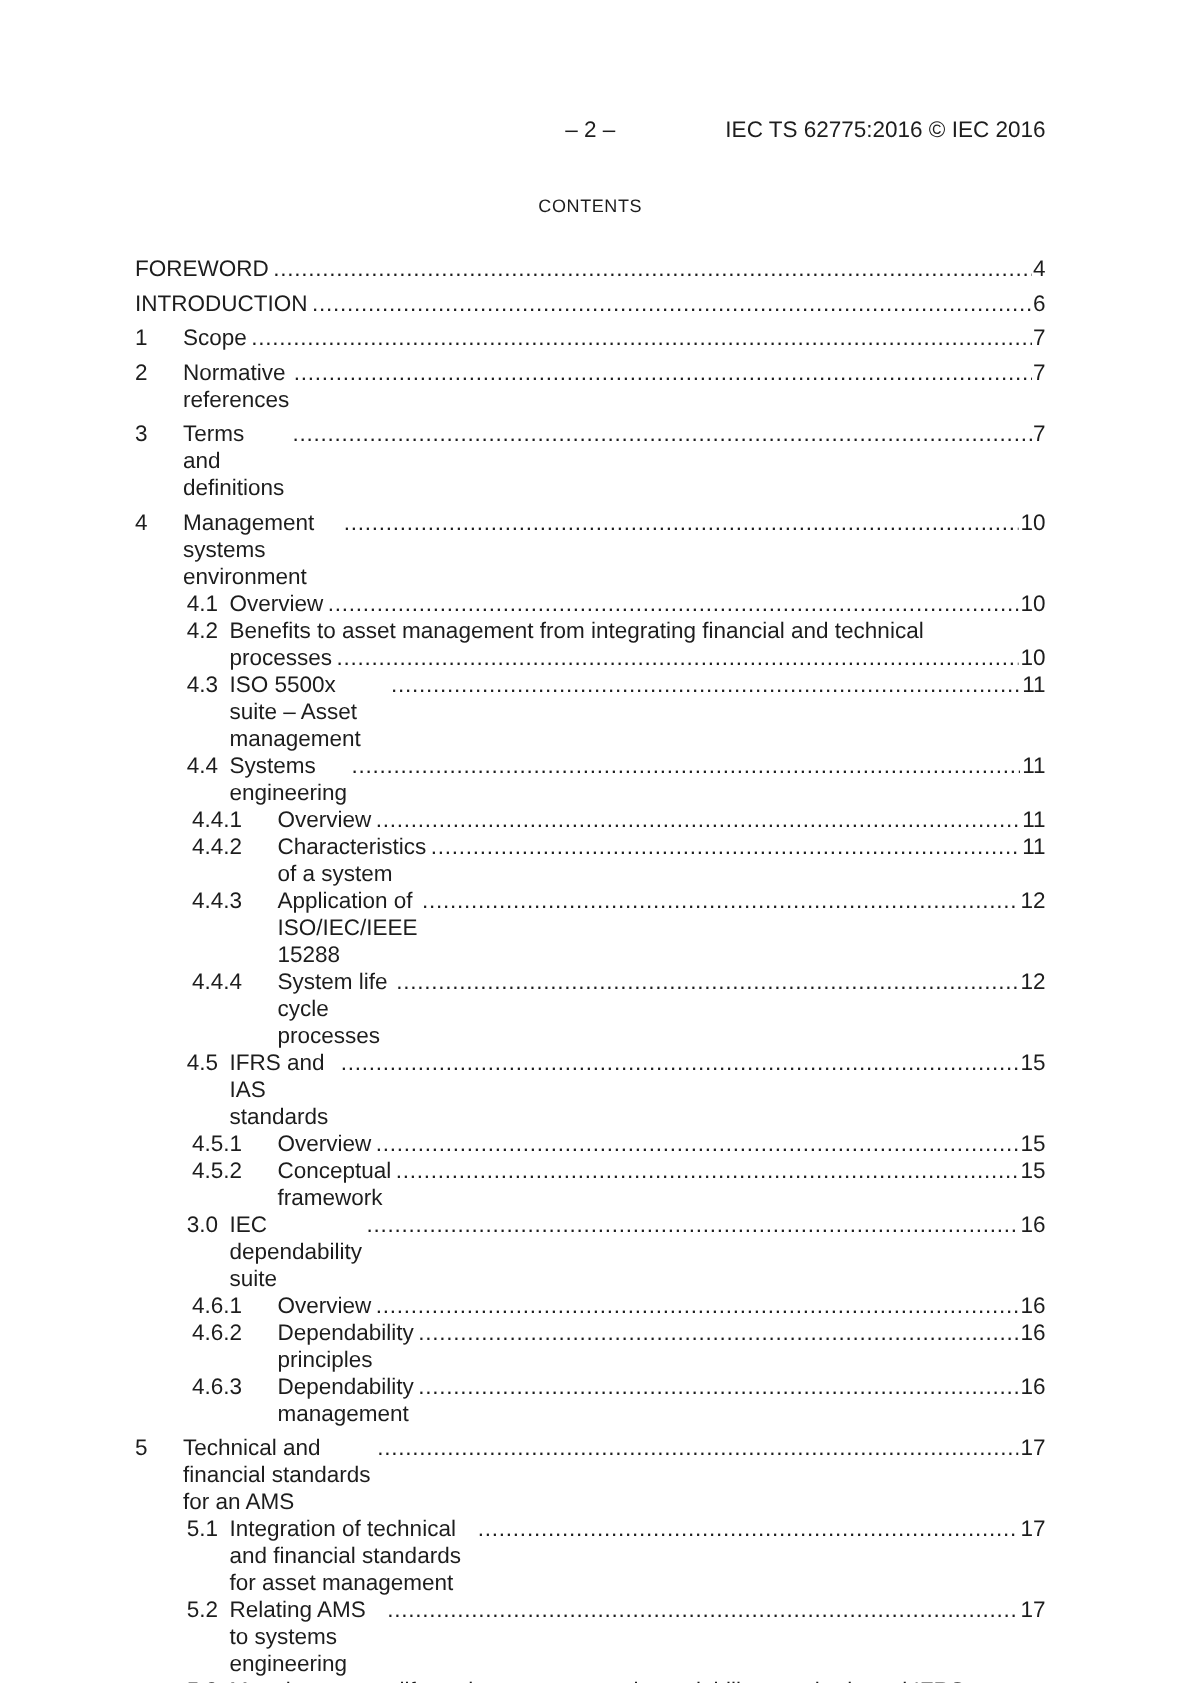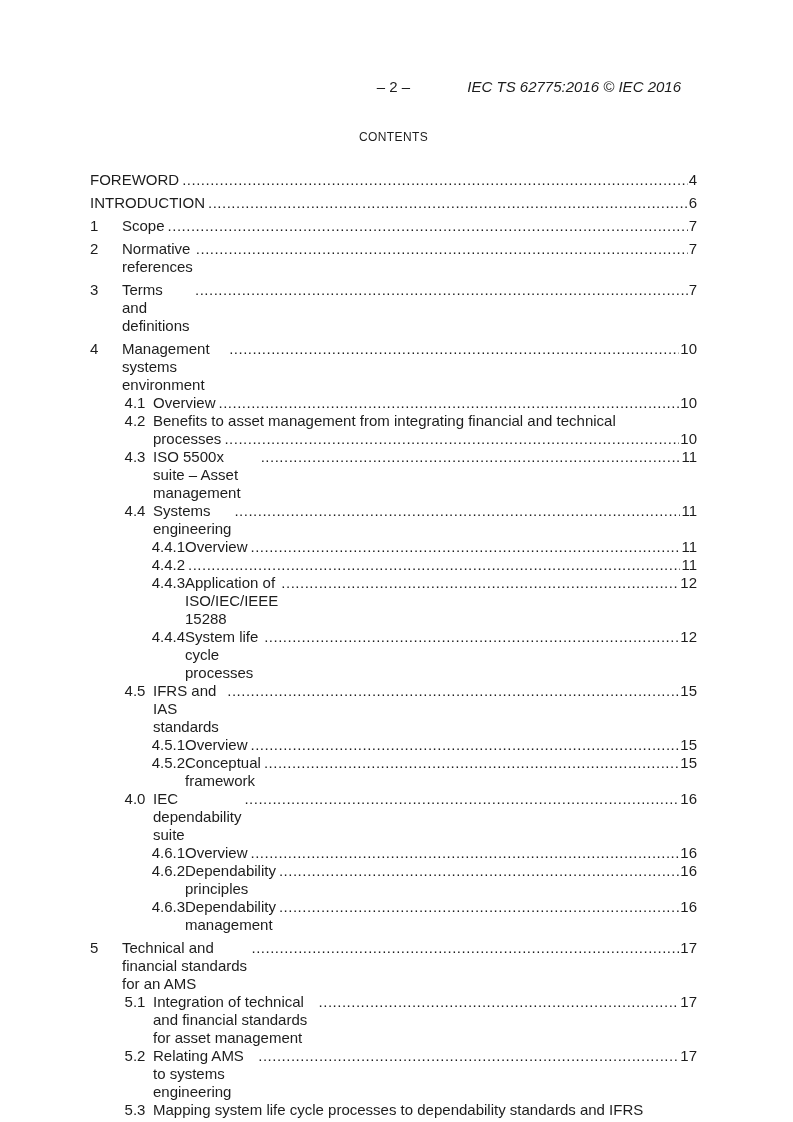--- a/index.html
+++ b/index.html
@@ -23,10 +23,9 @@
   }
   .hdr .docref {
     position: absolute;
-    right: 16px;
+    right: 0;
     top: 0;
     white-space: nowrap;
-    font-style: italic;
   }
   h1.contents-title {
     margin: 32px 0 0 0;

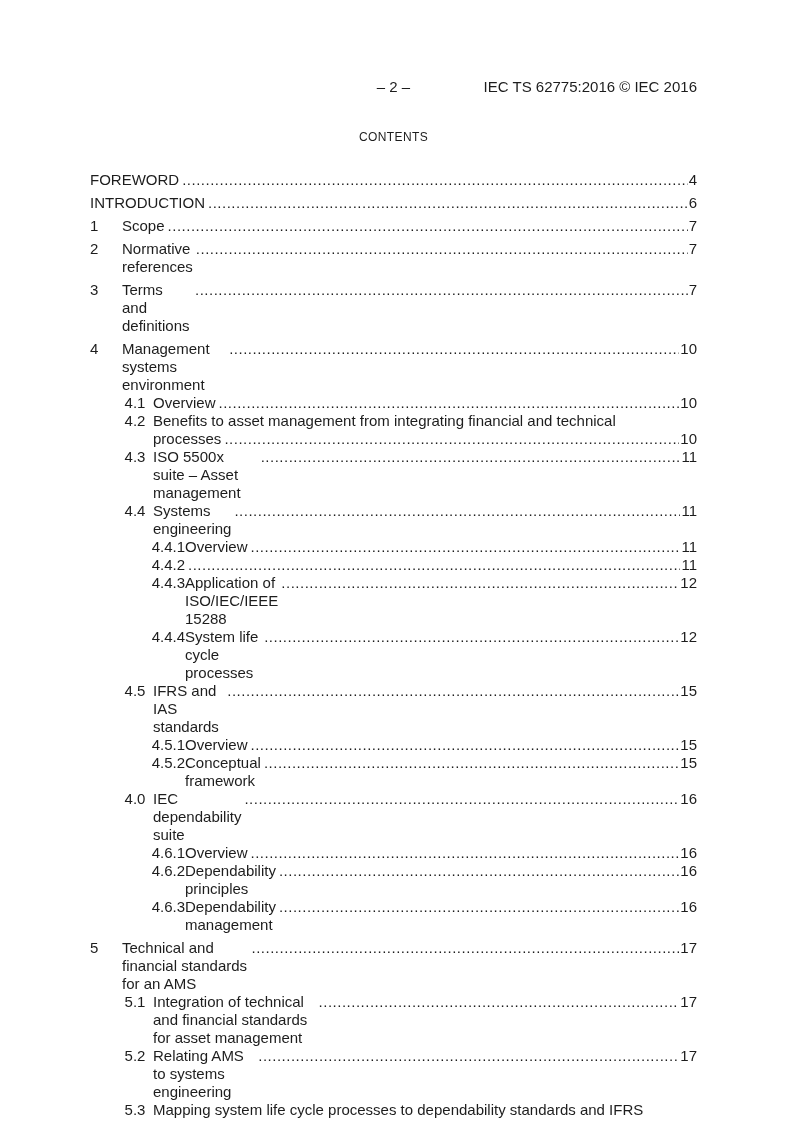--- a/index.html
+++ b/index.html
@@ -49,7 +49,7 @@
   .row.sub1 { padding-left: 27px; }
   .row.sub1 .num { width: 36px; text-align: center; }
   .row.sub2 { padding-left: 38px; }
-  .row.sub2 .num { width: 57px; text-align: right; }
+  .row.sub2 .num { width: 57px; }
   .row .body { flex: 1 1 auto; min-width: 0; }
   .row .line { display: flex; align-items: baseline; }
   .row .t { white-space: pre-wrap; }

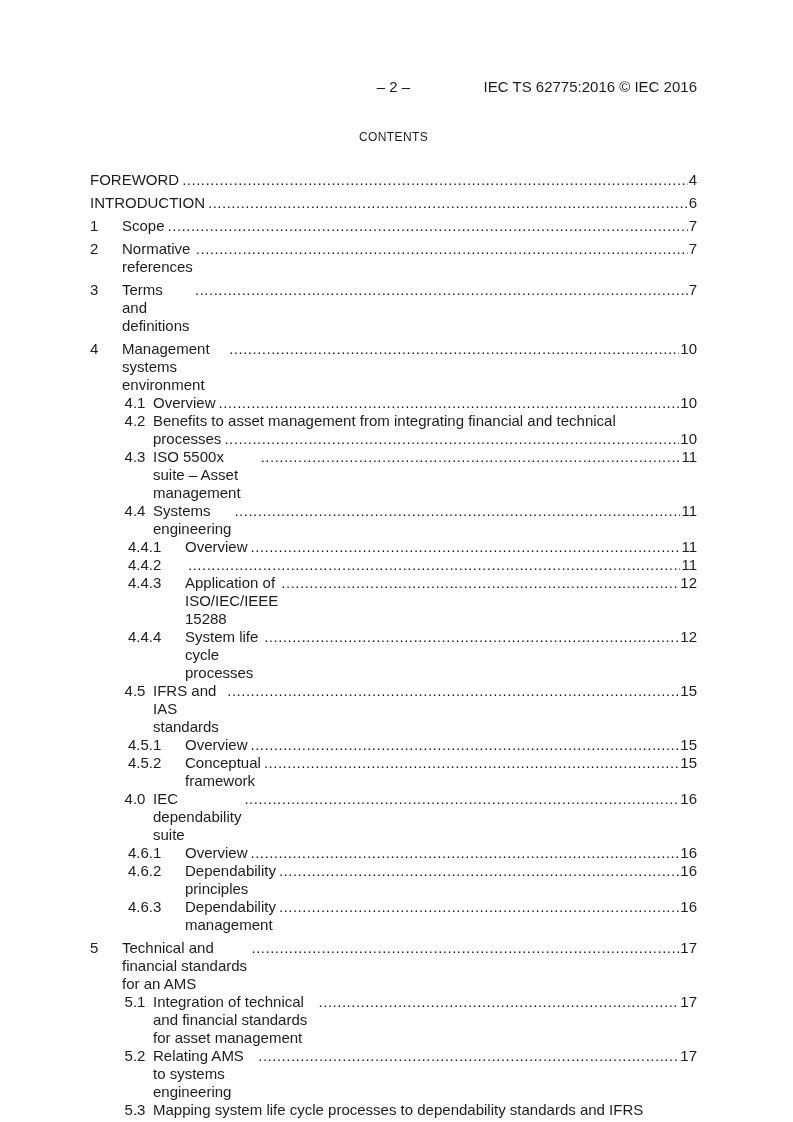--- a/index.html
+++ b/index.html
@@ -193,6 +193,7 @@
         <span class="num">4.4.2</span>
         <span class="body">
           <span class="line">
+            <span class="t">Characteristics of a system </span>
             <span class="dots">............................................................................................................................................................................................................................</span>
             <span class="pg">11</span>
           </span>

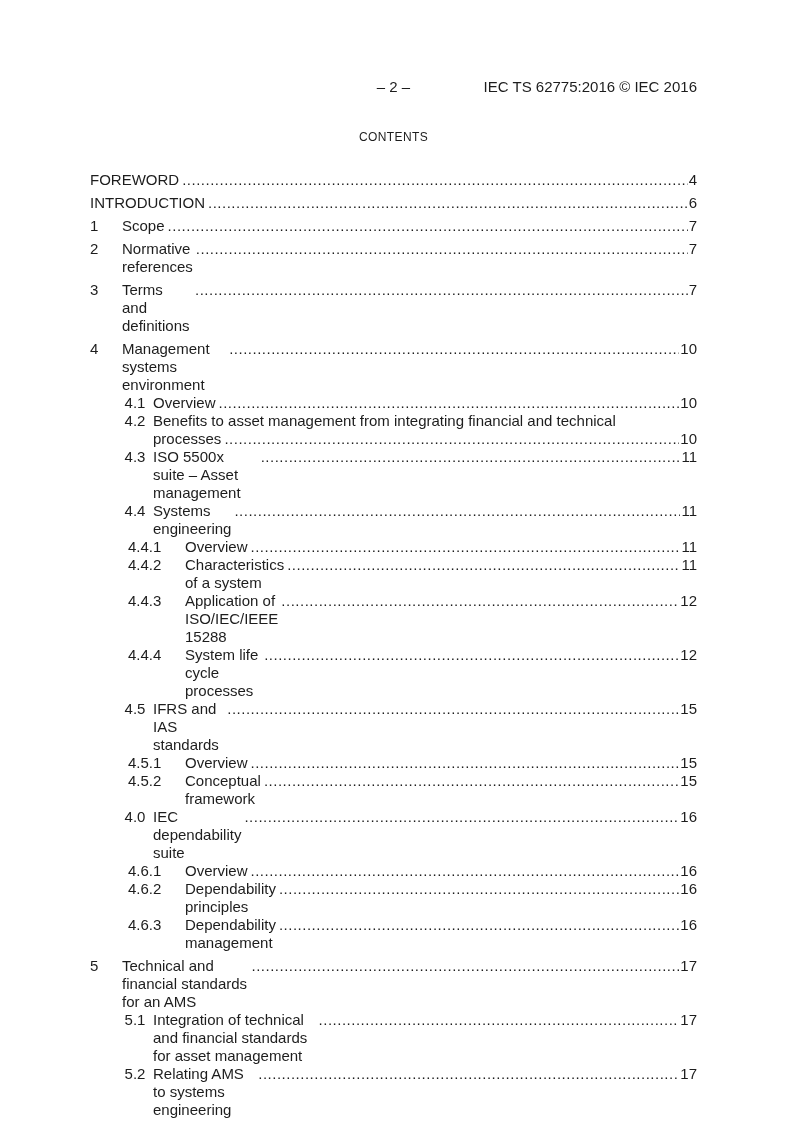--- a/index.html
+++ b/index.html
@@ -250,7 +250,7 @@
         </span>
       </div>
       <div class="row sub1">
-        <span class="num">4.0</span>
+        <span class="num">3.0</span>
         <span class="body">
           <span class="line">
             <span class="t">IEC dependability suite</span>

